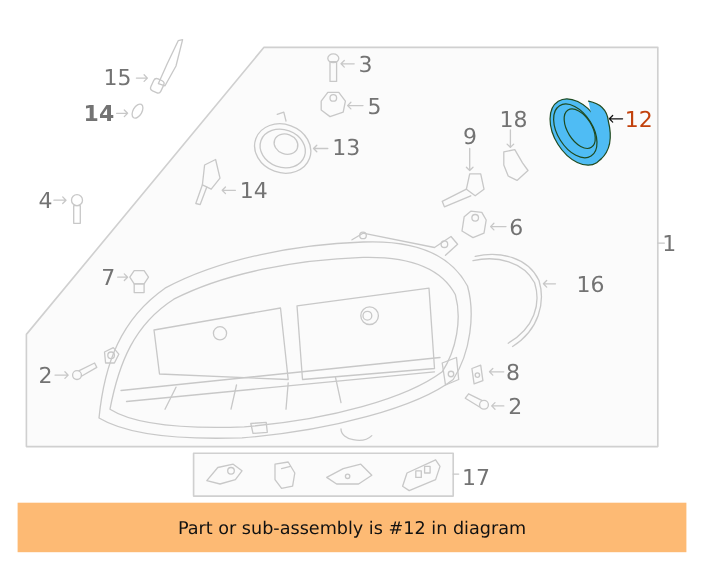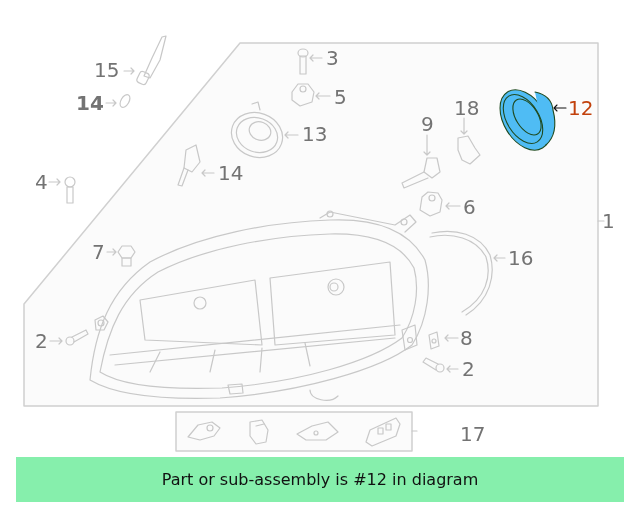--- a/index.html
+++ b/index.html
@@ -174,7 +174,7 @@
 <span class="callout" style="left:302px;top:124px;">13</span>
 <span class="callout" style="left:76px;top:93px;font-weight:bold;">14</span>
 <span class="callout" style="left:94px;top:60px;">15</span>
-<span class="callout" style="left:508px;top:248px;">16</span>
+<span class="callout" style="left:524px;top:248px;">16</span>
 <span class="callout" style="left:420px;top:424px;margin-left:40px;">17</span>
 
 <div id="banner">

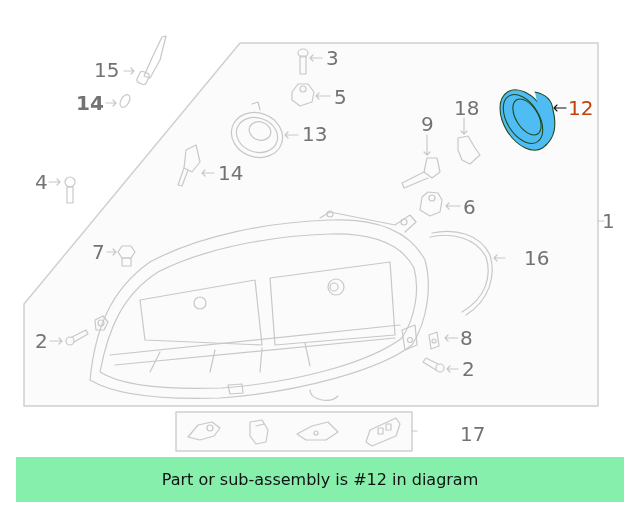--- a/index.html
+++ b/index.html
@@ -175,7 +175,7 @@
 <span class="callout" style="left:76px;top:93px;font-weight:bold;">14</span>
 <span class="callout" style="left:94px;top:60px;">15</span>
 <span class="callout" style="left:524px;top:248px;">16</span>
-<span class="callout" style="left:420px;top:424px;margin-left:40px;">17</span>
+<span class="callout" style="left:420px;top:424px;">17</span>
 
 <div id="banner">
   <div>Part or sub-assembly is #12 in diagram</div>

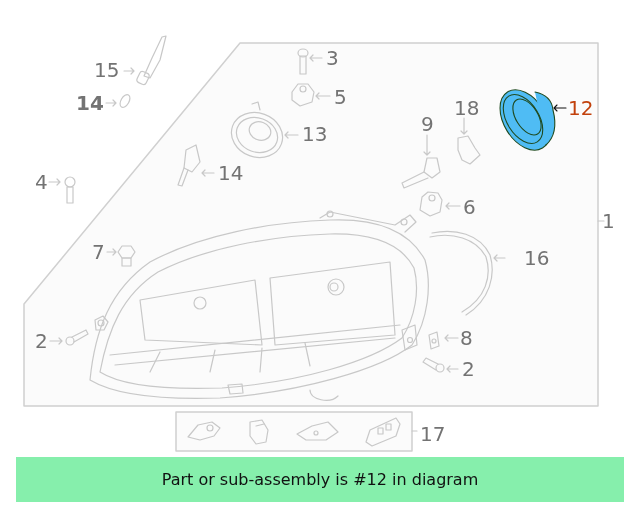--- a/index.html
+++ b/index.html
@@ -7,7 +7,7 @@
   #diagram { position:absolute; left:0; top:0; width:640px; height:512px; }
   .callout { position:absolute; font-family:"DejaVu Sans", sans-serif; font-size:20px; color:#737373; line-height:1; white-space:nowrap; }
   .callout.hl { color:#c2410c; }
-  #banner { position:absolute; left:16px; top:457px; width:608px; height:45px; background:#86efac;
+  #banner { position:absolute; left:16px; top:457px; width:608px; height:45px; background:#fdba74;
             color:#111; font-family:"DejaVu Sans", sans-serif; font-size:16px; line-height:19px;
             text-align:center; display:flex; flex-direction:column; justify-content:center; }
 </style>

